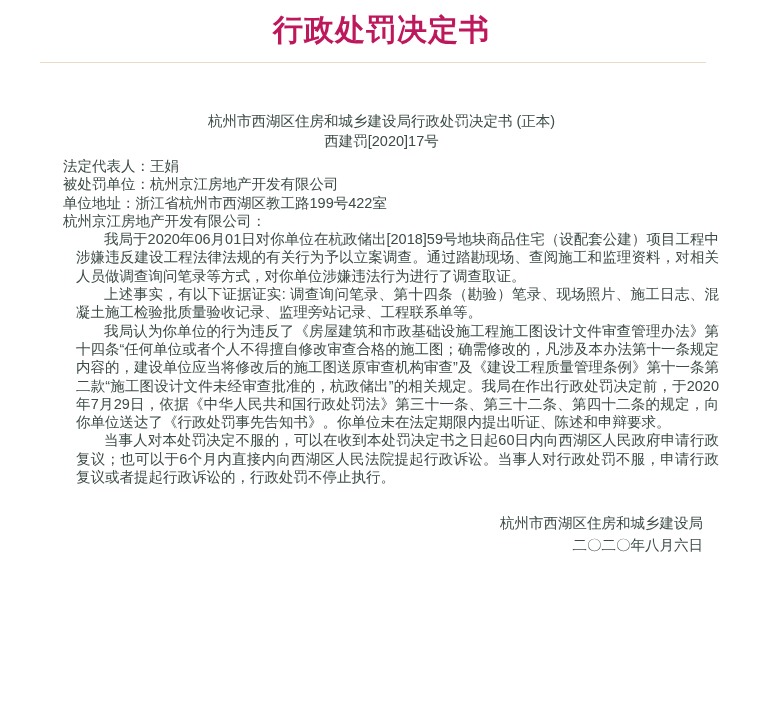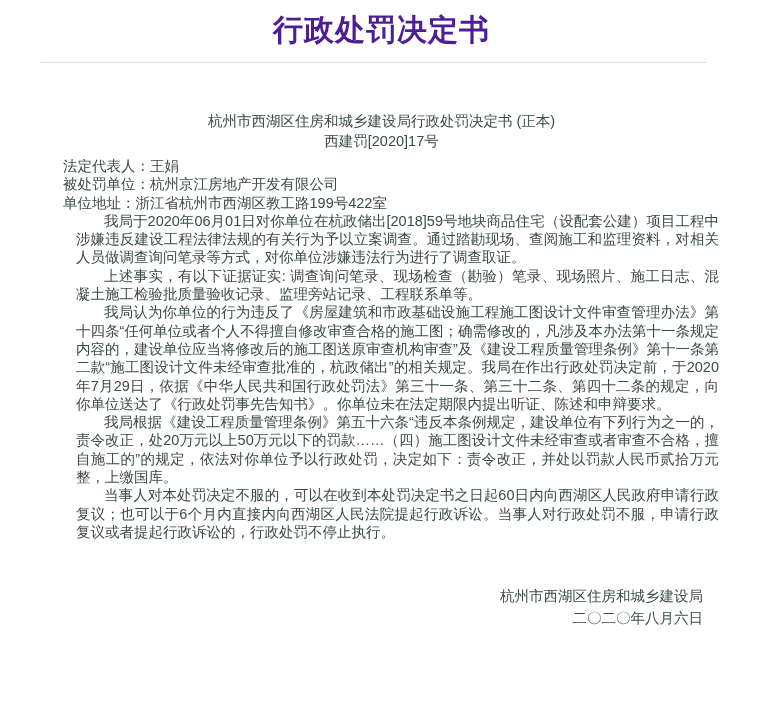--- a/index.html
+++ b/index.html
@@ -26,7 +26,7 @@
     line-height: 32px;
     font-weight: bold;
     text-align: center;
-    color: #4c1d95;
+    color: #be185d;
     letter-spacing: 1px;
   }
   .divider {

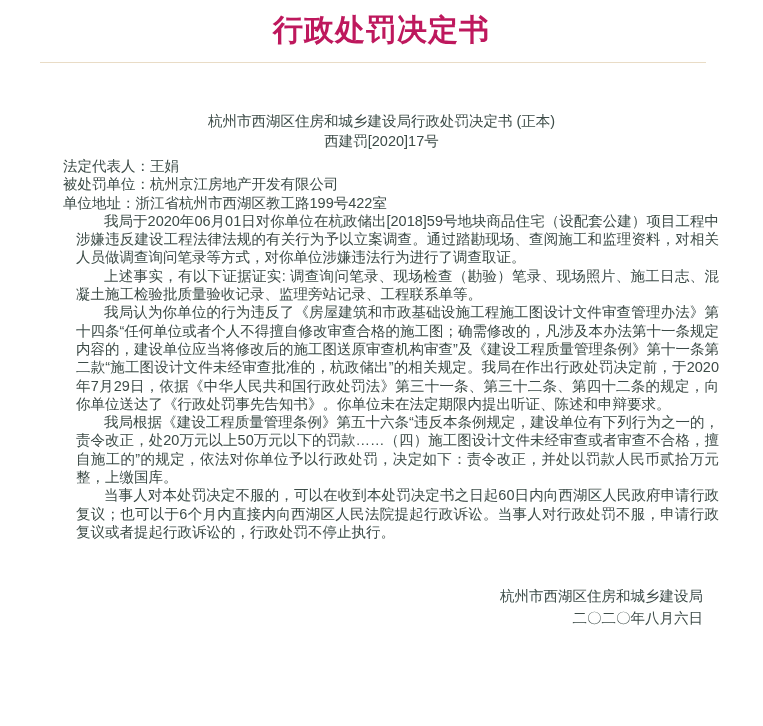--- a/index.html
+++ b/index.html
@@ -87,6 +87,7 @@
     <p class="info">法定代表人：王娟</p>
     <p class="info">被处罚单位：杭州京江房地产开发有限公司</p>
     <p class="info">单位地址：浙江省杭州市西湖区教工路199号422室</p>
+    <p class="info">杭州京江房地产开发有限公司：</p>
 
     <p class="para">我局于2020年06月01日对你单位在杭政储出[2018]59号地块商品住宅（设配套公建）项目工程中涉嫌违反建设工程法律法规的有关行为予以立案调查。通过踏勘现场、查阅施工和监理资料，对相关人员做调查询问笔录等方式，对你单位涉嫌违法行为进行了调查取证。</p>
     <p class="para">上述事实，有以下证据证实: 调查询问笔录、现场检查（勘验）笔录、现场照片、施工日志、混凝土施工检验批质量验收记录、监理旁站记录、工程联系单等。</p>

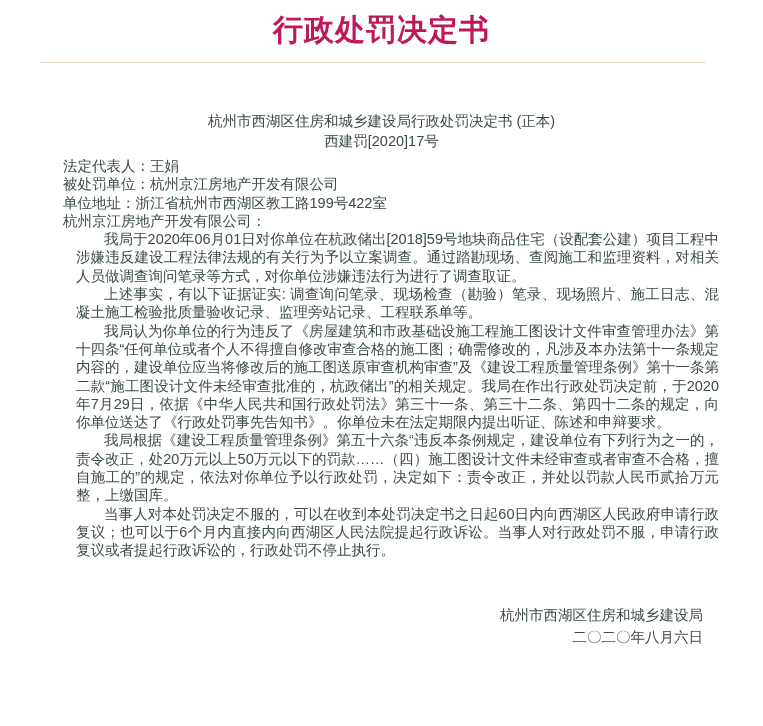--- a/index.html
+++ b/index.html
@@ -90,7 +90,7 @@
     <p class="info">杭州京江房地产开发有限公司：</p>
 
     <p class="para">我局于2020年06月01日对你单位在杭政储出[2018]59号地块商品住宅（设配套公建）项目工程中涉嫌违反建设工程法律法规的有关行为予以立案调查。通过踏勘现场、查阅施工和监理资料，对相关人员做调查询问笔录等方式，对你单位涉嫌违法行为进行了调查取证。</p>
-    <p class="para">上述事实，有以下证据证实: 调查询问笔录、现场检查（勘验）笔录、现场照片、施工日志、混凝土施工检验批质量验收记录、监理旁站记录、工程联系单等。</p>
+    <p class="para">上述事实，有以下证据证实: 调查询问笔录、第十四条（勘验）笔录、现场照片、施工日志、混凝土施工检验批质量验收记录、监理旁站记录、工程联系单等。</p>
     <p class="para">我局认为你单位的行为违反了《房屋建筑和市政基础设施工程施工图设计文件审查管理办法》第十四条“任何单位或者个人不得擅自修改审查合格的施工图；确需修改的，凡涉及本办法第十一条规定内容的，建设单位应当将修改后的施工图送原审查机构审查”及《建设工程质量管理条例》第十一条第二款“施工图设计文件未经审查批准的，杭政储出”的相关规定。我局在作出行政处罚决定前，于2020年7月29日，依据《中华人民共和国行政处罚法》第三十一条、第三十二条、第四十二条的规定，向你单位送达了《行政处罚事先告知书》。你单位未在法定期限内提出听证、陈述和申辩要求。</p>
     <p class="para">我局根据《建设工程质量管理条例》第五十六条“违反本条例规定，建设单位有下列行为之一的，责令改正，处20万元以上50万元以下的罚款……（四）施工图设计文件未经审查或者审查不合格，擅自施工的”的规定，依法对你单位予以行政处罚，决定如下：责令改正，并处以罚款人民币贰拾万元整，上缴国库。</p>
     <p class="para">当事人对本处罚决定不服的，可以在收到本处罚决定书之日起60日内向西湖区人民政府申请行政复议；也可以于6个月内直接内向西湖区人民法院提起行政诉讼。当事人对行政处罚不服，申请行政复议或者提起行政诉讼的，行政处罚不停止执行。</p>

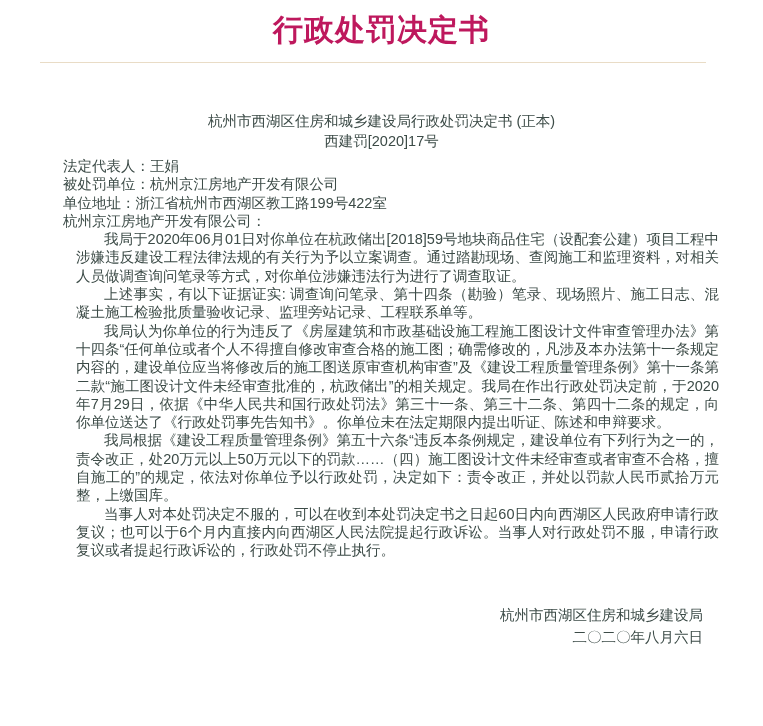--- a/index.html
+++ b/index.html
@@ -92,7 +92,6 @@
     <p class="para">我局于2020年06月01日对你单位在杭政储出[2018]59号地块商品住宅（设配套公建）项目工程中涉嫌违反建设工程法律法规的有关行为予以立案调查。通过踏勘现场、查阅施工和监理资料，对相关人员做调查询问笔录等方式，对你单位涉嫌违法行为进行了调查取证。</p>
     <p class="para">上述事实，有以下证据证实: 调查询问笔录、第十四条（勘验）笔录、现场照片、施工日志、混凝土施工检验批质量验收记录、监理旁站记录、工程联系单等。</p>
     <p class="para">我局认为你单位的行为违反了《房屋建筑和市政基础设施工程施工图设计文件审查管理办法》第十四条“任何单位或者个人不得擅自修改审查合格的施工图；确需修改的，凡涉及本办法第十一条规定内容的，建设单位应当将修改后的施工图送原审查机构审查”及《建设工程质量管理条例》第十一条第二款“施工图设计文件未经审查批准的，杭政储出”的相关规定。我局在作出行政处罚决定前，于2020年7月29日，依据《中华人民共和国行政处罚法》第三十一条、第三十二条、第四十二条的规定，向你单位送达了《行政处罚事先告知书》。你单位未在法定期限内提出听证、陈述和申辩要求。</p>
-    <p class="para">我局根据《建设工程质量管理条例》第五十六条“违反本条例规定，建设单位有下列行为之一的，责令改正，处20万元以上50万元以下的罚款……（四）施工图设计文件未经审查或者审查不合格，擅自施工的”的规定，依法对你单位予以行政处罚，决定如下：责令改正，并处以罚款人民币贰拾万元整，上缴国库。</p>
     <p class="para">当事人对本处罚决定不服的，可以在收到本处罚决定书之日起60日内向西湖区人民政府申请行政复议；也可以于6个月内直接内向西湖区人民法院提起行政诉讼。当事人对行政处罚不服，申请行政复议或者提起行政诉讼的，行政处罚不停止执行。</p>
   </div>
 

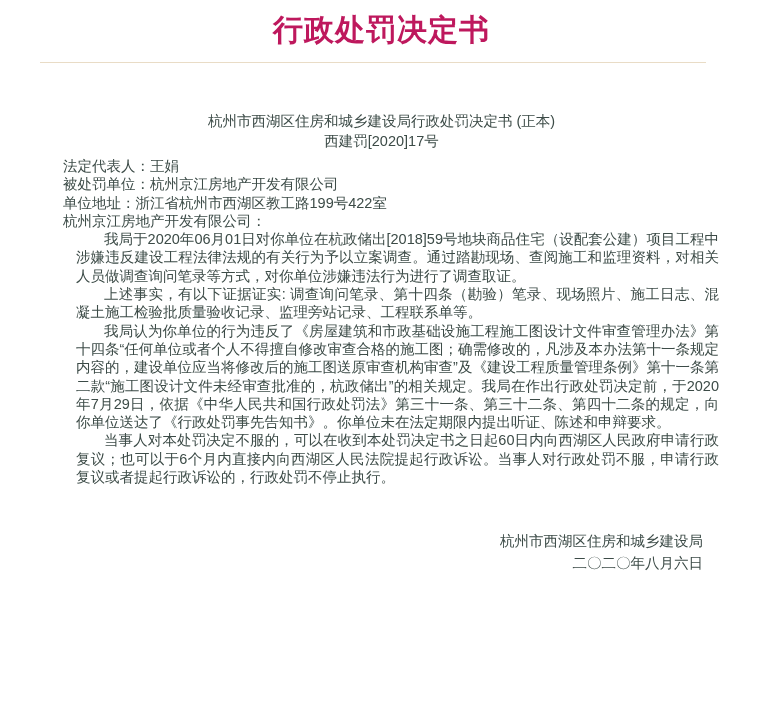--- a/index.html
+++ b/index.html
@@ -62,7 +62,7 @@
     margin-left: 36px;
   }
   .signature {
-    margin-top: 44px;
+    margin-top: 26px;
     padding-right: 60px;
     text-align: right;
     font-size: 14.5px;

